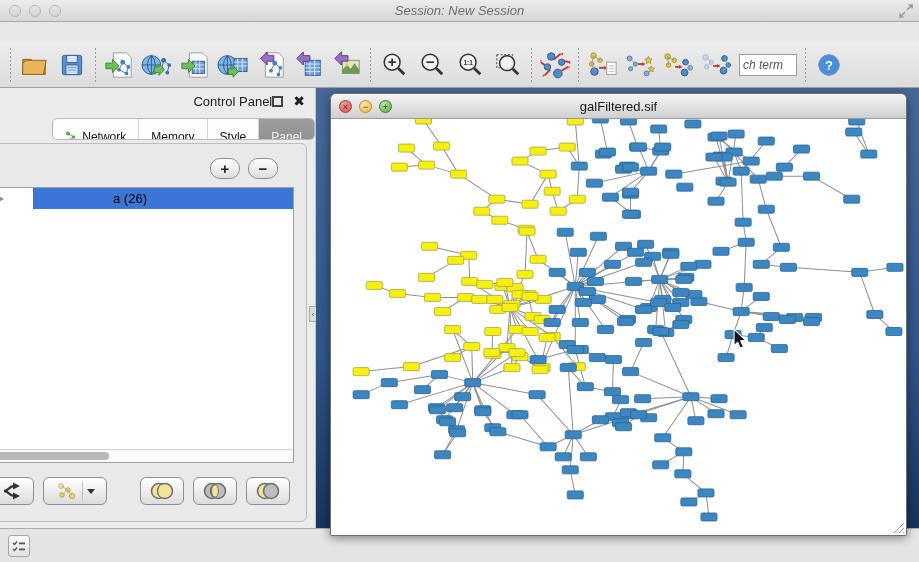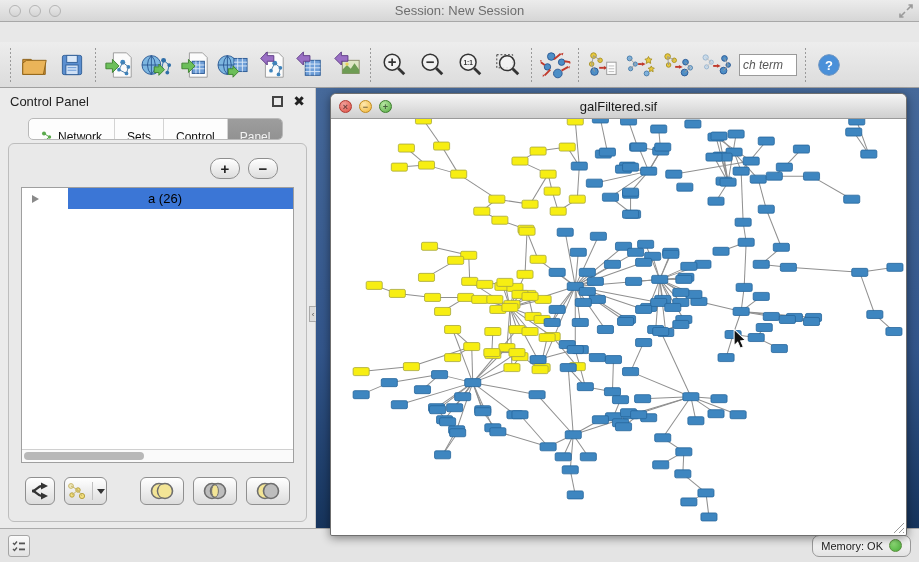--- a/index.html
+++ b/index.html
@@ -12,7 +12,7 @@
     display:flex; align-items:center; position:relative; flex:0 0 auto; }
   .tl-group { display:flex; gap:8px; margin-left:9px; }
   .tl { width:12px; height:12px; border-radius:50%; border:1px solid #b4b4b4; background:linear-gradient(#e9e9e9,#d4d4d4); }
-  .titlebar .wtitle { position:absolute; left:0; right:0; text-align:center; font-size:13px; color:#6e6e6e; }
+  .titlebar .wtitle { position:absolute; left:0; right:0; text-align:center; font-size:13px; color:#6e6e6e;font-style:italic; }
   .fs-icon { position:absolute; right:6px; top:4px; width:14px; height:14px; }
 
   

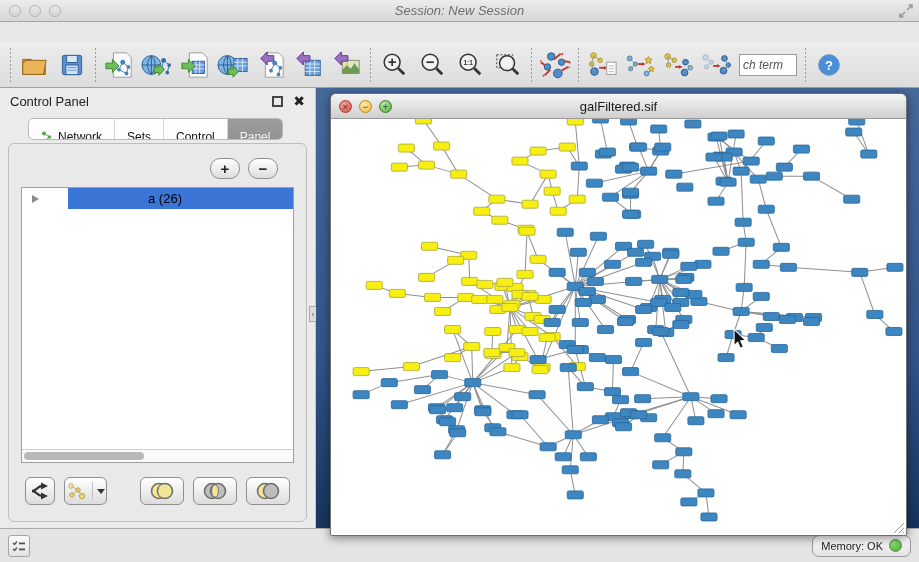--- a/index.html
+++ b/index.html
@@ -26,7 +26,7 @@
 
   
   .mainrow { flex:1 1 auto; display:flex; min-height:0; }
-  .control-panel { width:316px; background:#ebebeb; display:flex; flex-direction:column; position:relative; border-right:1px solid #c7c7c7; }
+  .control-panel { width:316px; background:#ebebeb; display:flex; flex-direction:column; position:relative; border-right:1px solid #c7c7c7;align-items:flex-end; }
   .cp-header { height:26px; display:flex; align-items:center; padding:0 10px; }
   .cp-title { font-size:13px; color:#222; flex:1; }
   .cp-float { width:11px; height:11px; border:2px solid #444; margin-right:10px; }

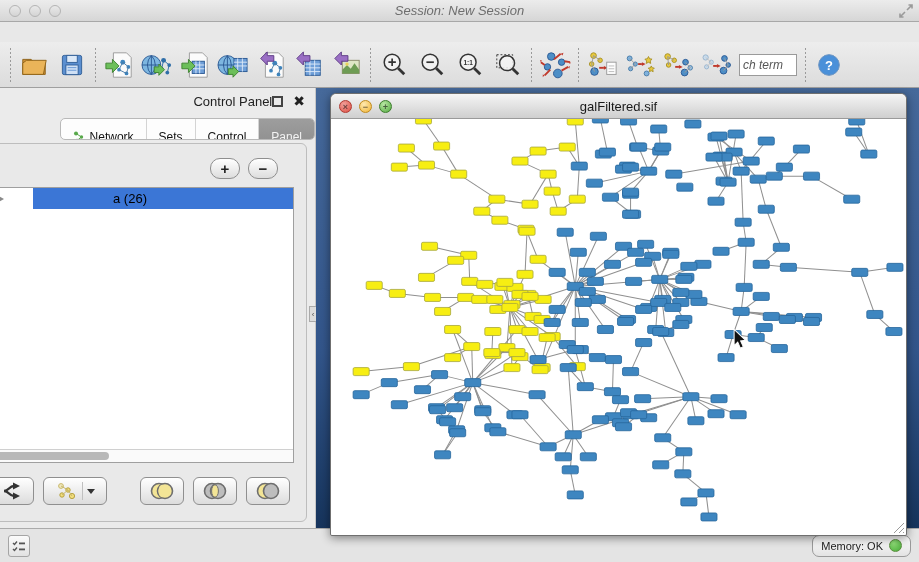--- a/index.html
+++ b/index.html
@@ -327,7 +327,7 @@
           <span>Network</span>
         </div>
         <div class="tab">
-          <span>Sets</span>
+          <span>Memory</span>
         </div>
         <div class="tab">
           <span>Control</span>

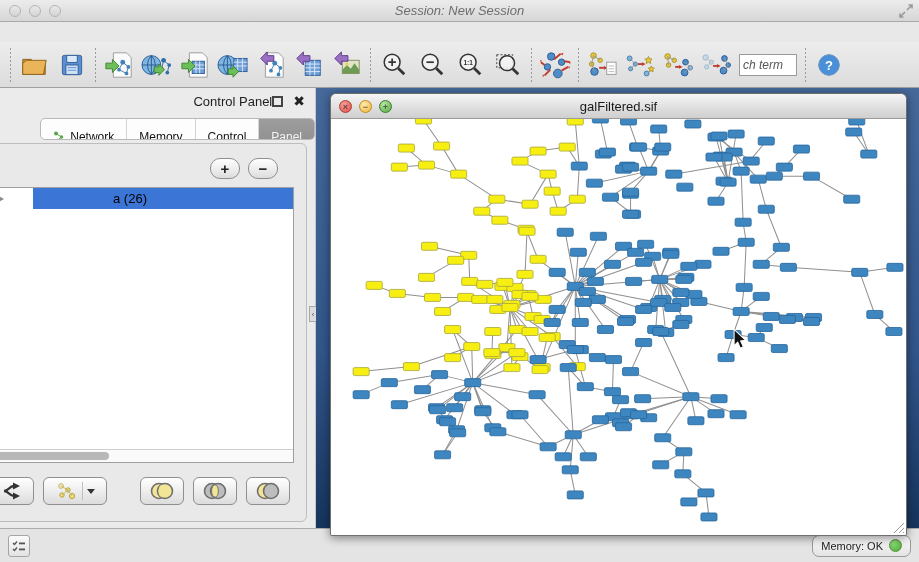--- a/index.html
+++ b/index.html
@@ -330,7 +330,7 @@
           <span>Memory</span>
         </div>
         <div class="tab">
-          <span>Control</span>
+          <span>Style</span>
         </div>
         <div class="tab active">
           <span>Panel</span>

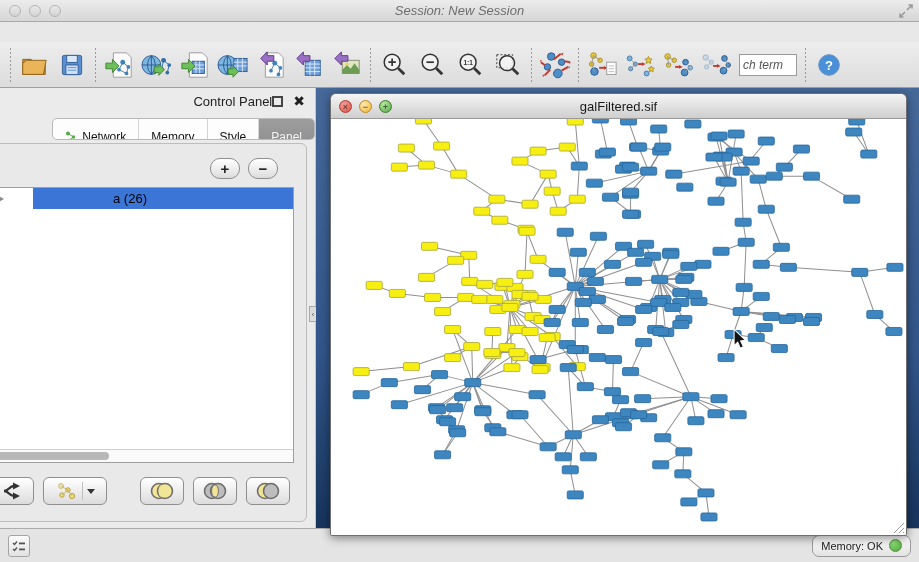--- a/index.html
+++ b/index.html
@@ -916,10 +916,6 @@
         <rect x="7" y="8.5" width="6" height="1.8" fill="#555"></rect>
       </svg>
     </div>
-    <div class="memory-pill">
-      <span>Memory: OK</span>
-      <div class="mem-dot"></div>
-    </div>
   </div>
 
 </div>

